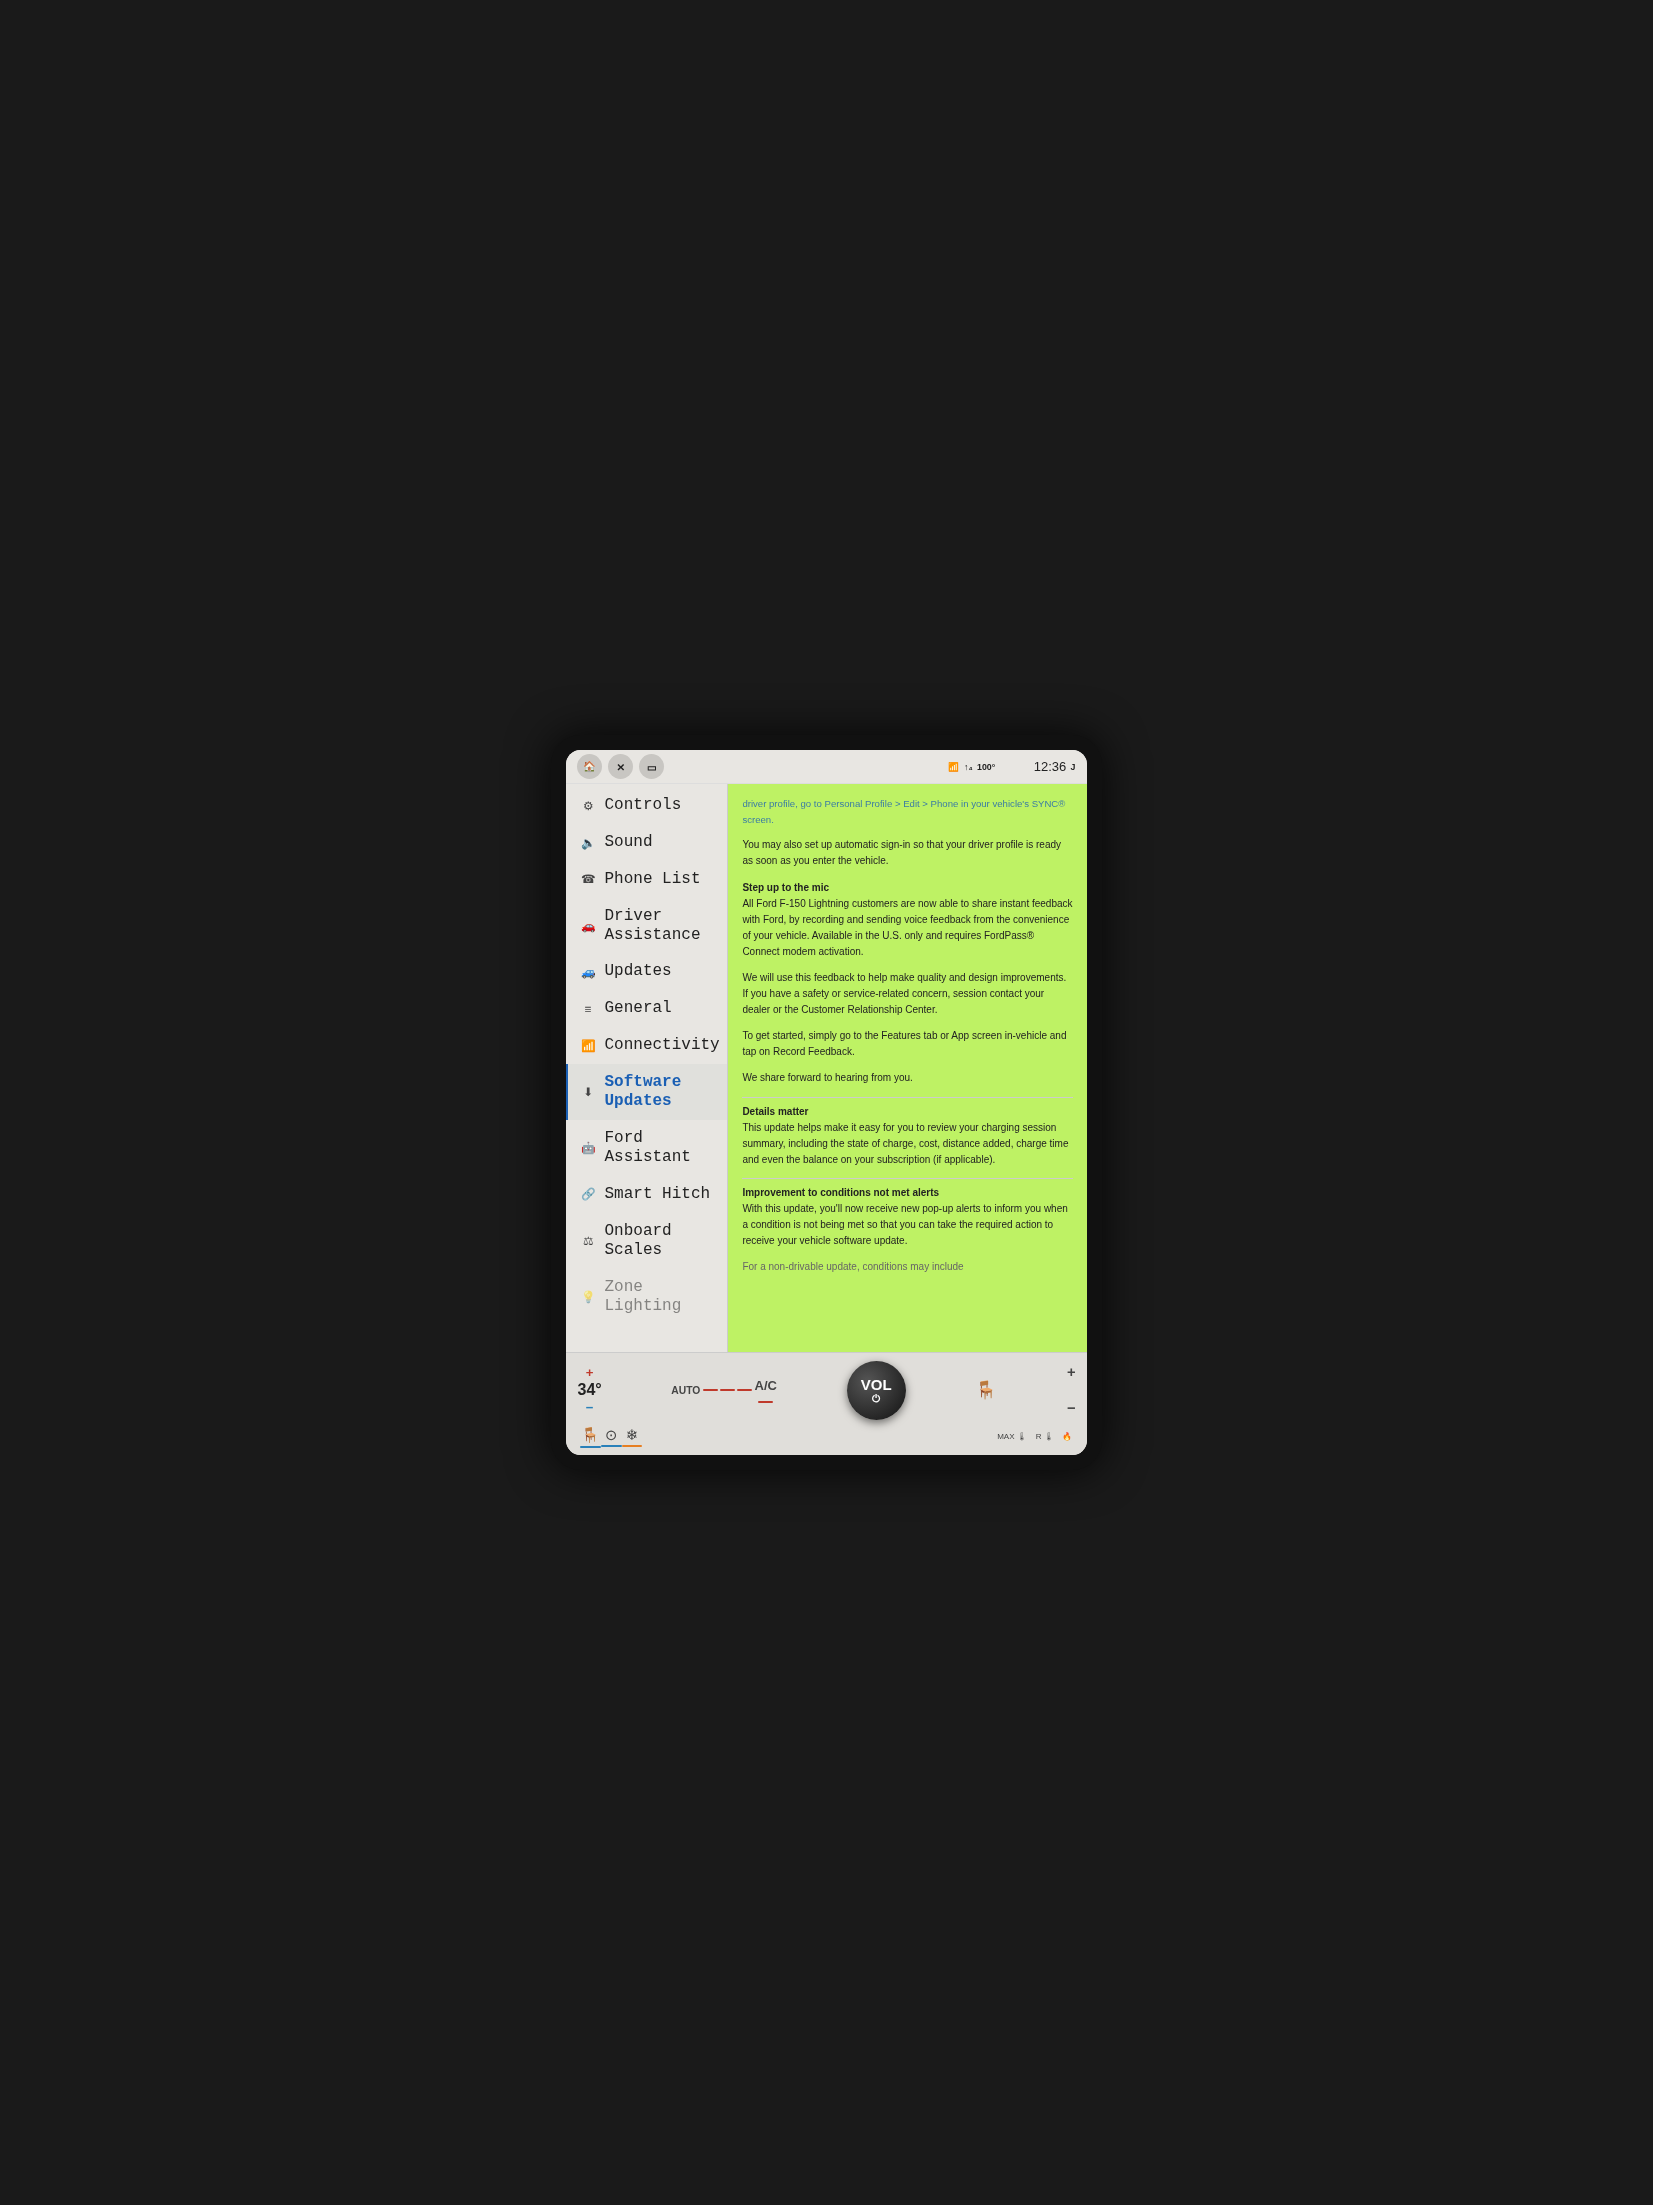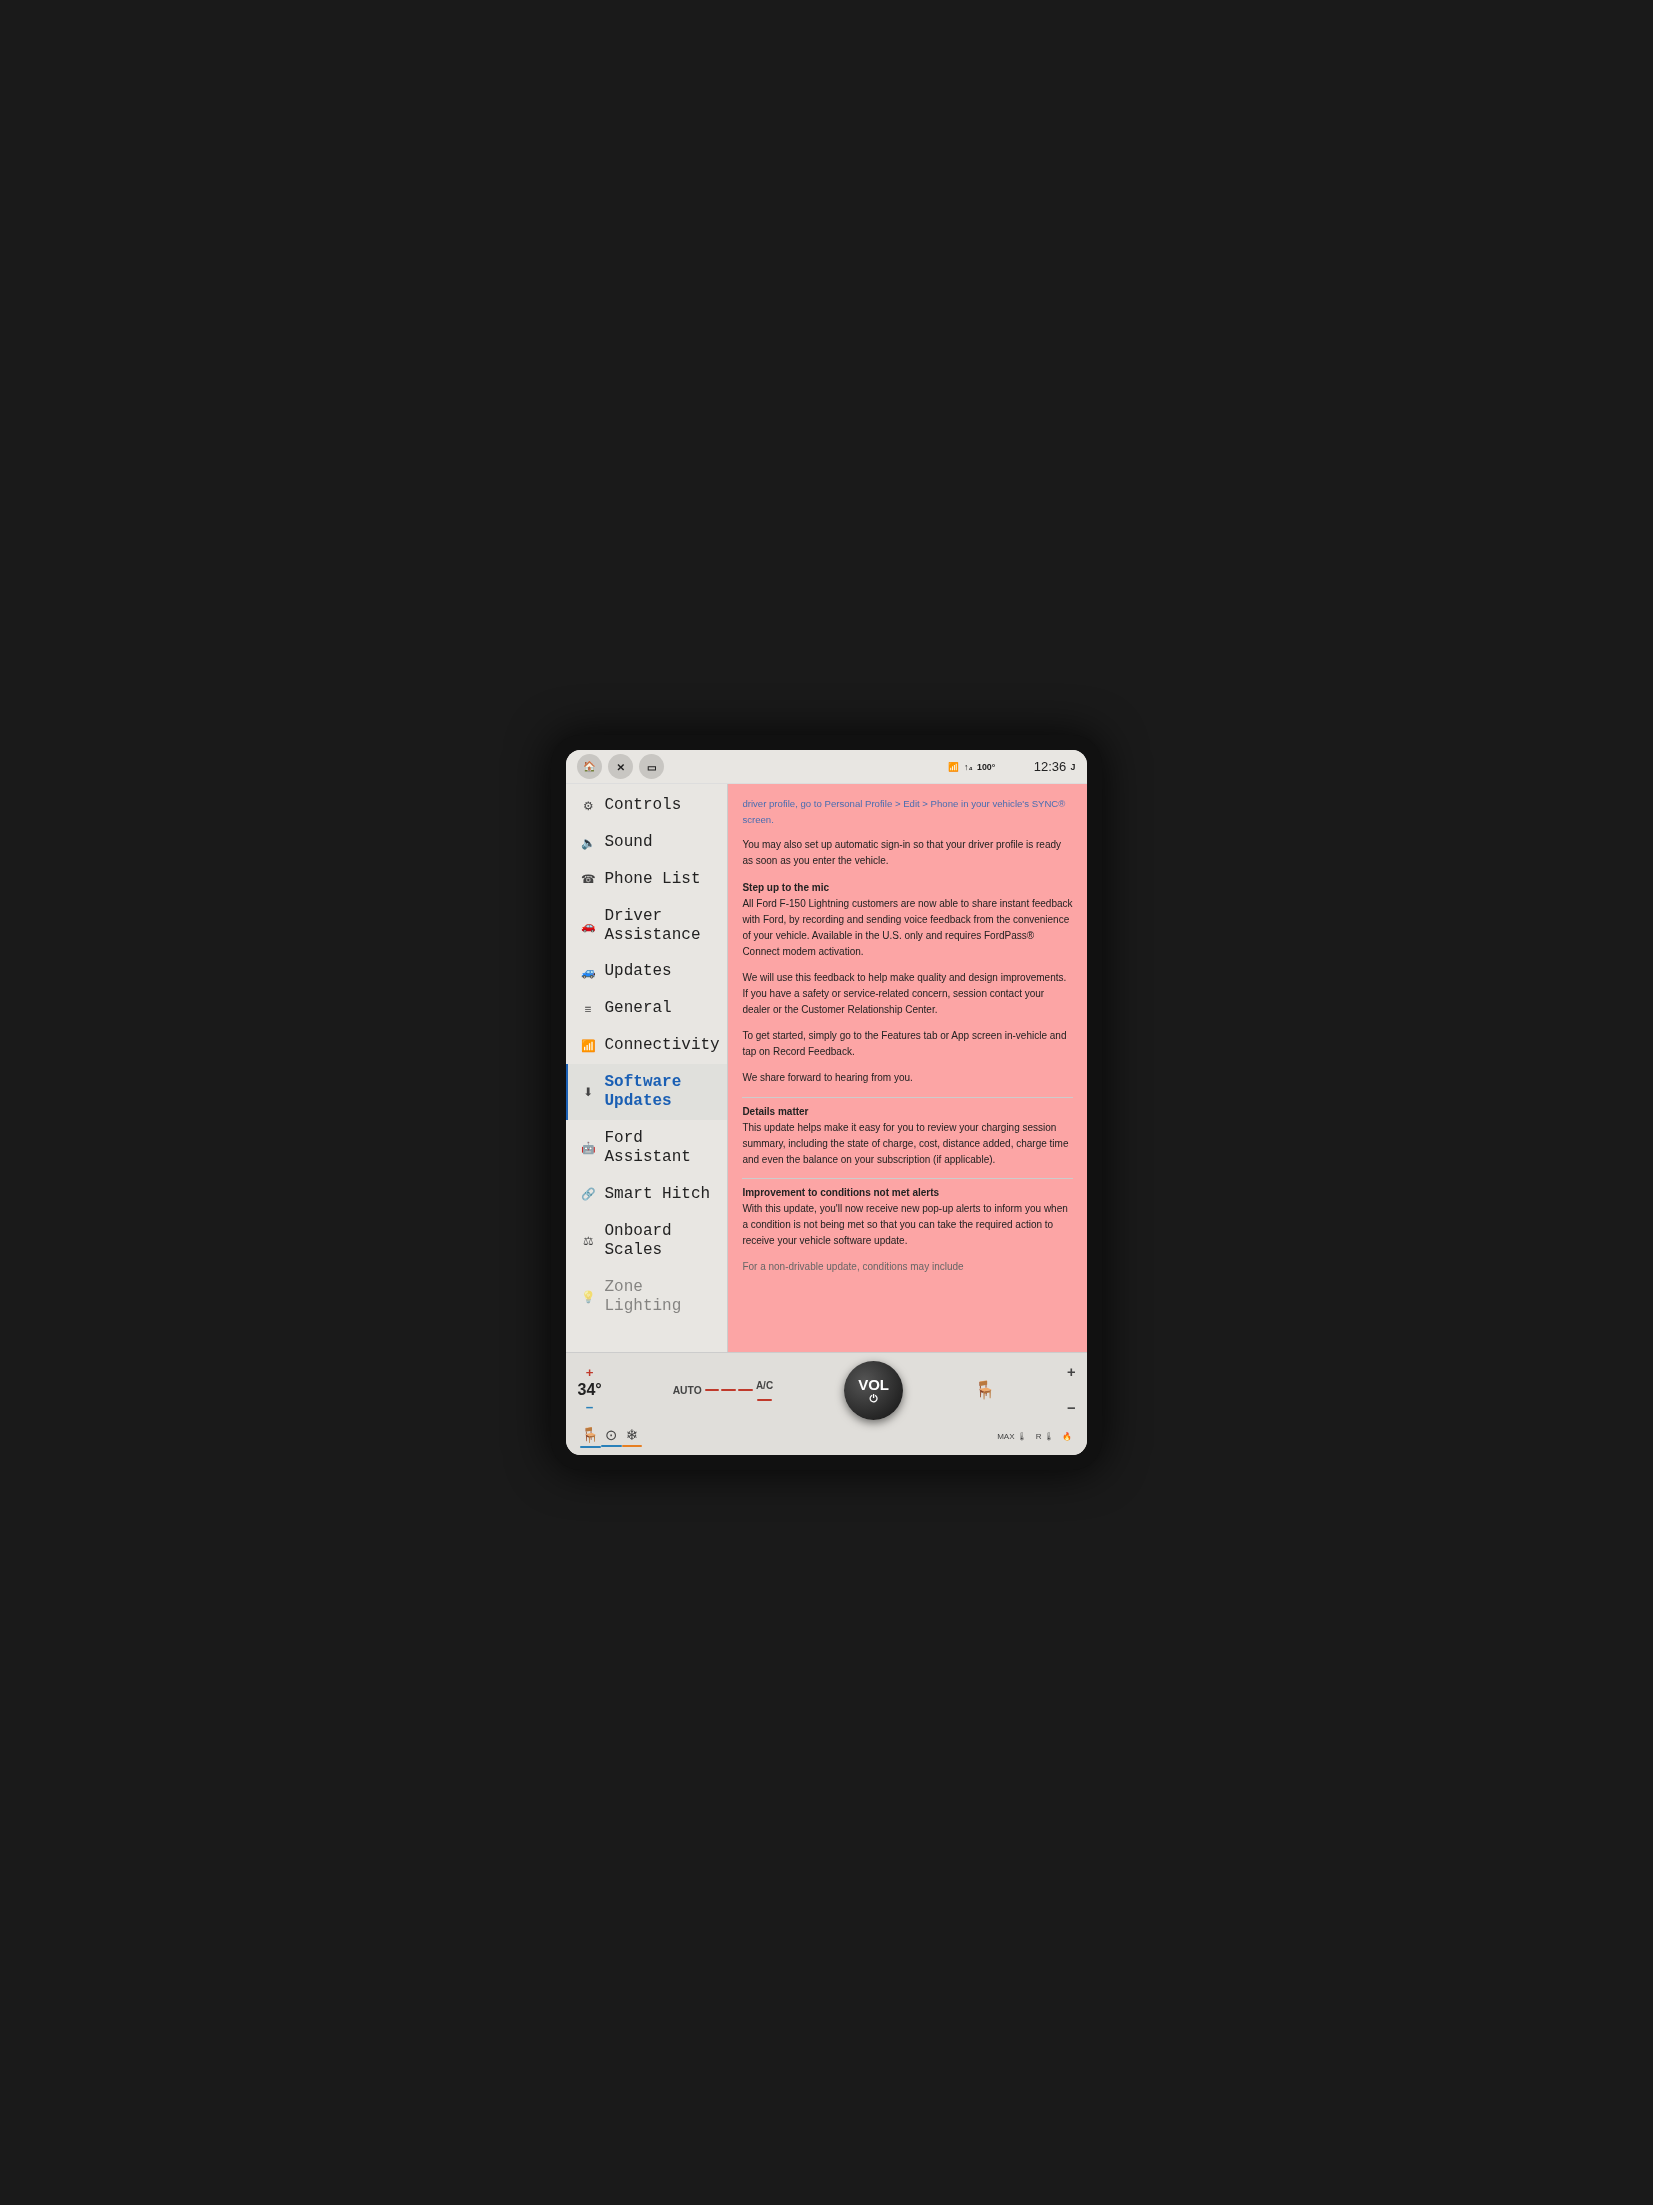--- a/index.html
+++ b/index.html
@@ -123,7 +123,7 @@
       flex: 1;
       overflow-y: auto;
       padding: 11.8px 14.7px;
-      background: #fca5a5;
+      background: #bef264;
     }
     .content-text {
       font-size: 10px;

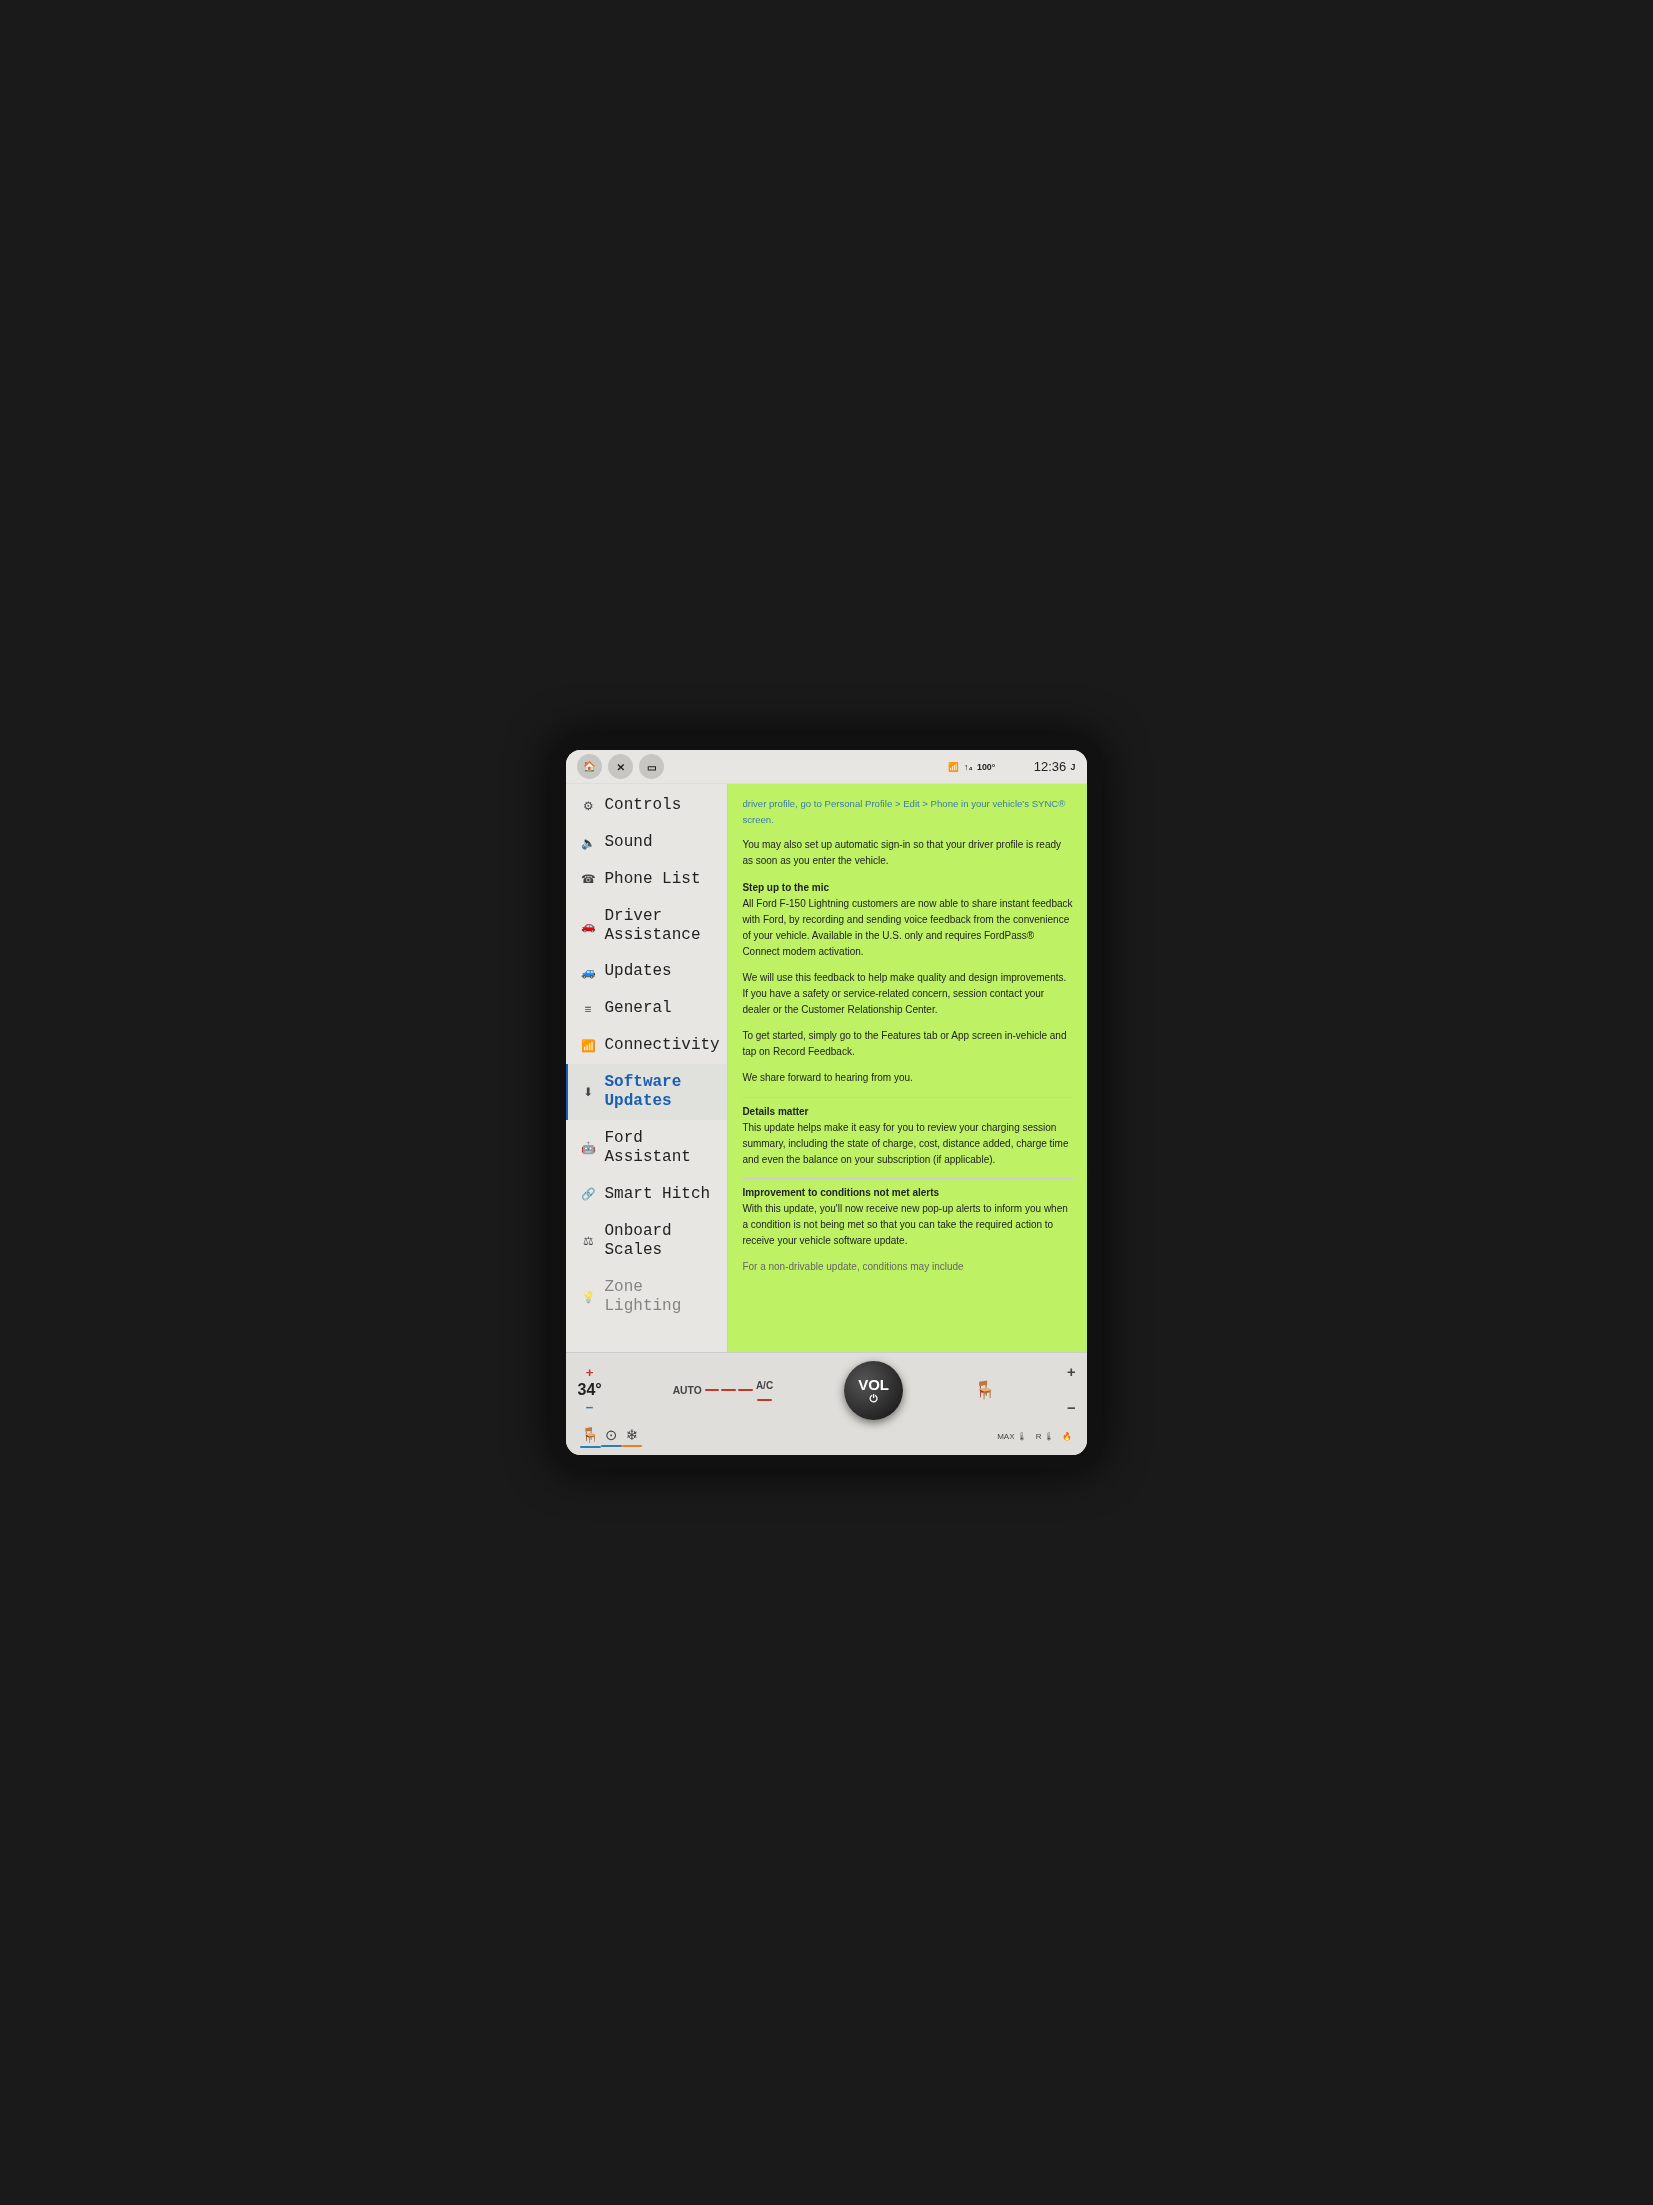--- a/index.html
+++ b/index.html
@@ -199,7 +199,7 @@
       display: flex;
       flex-direction: column;
       align-items: center;
-      font-size: 10px;
+      font-size: 13px;
       font-weight: 600;
       color: #444;
       gap: 8px;

